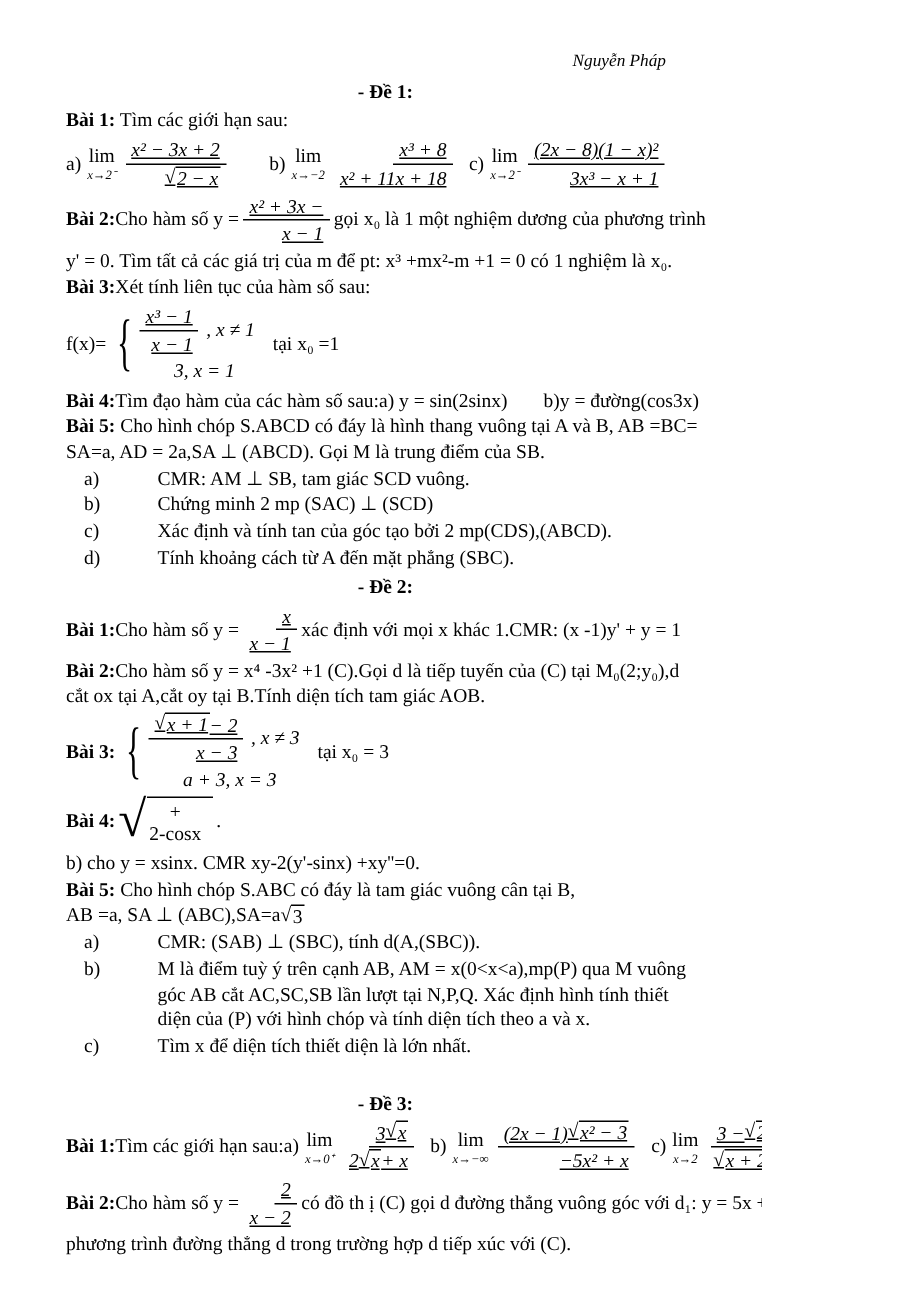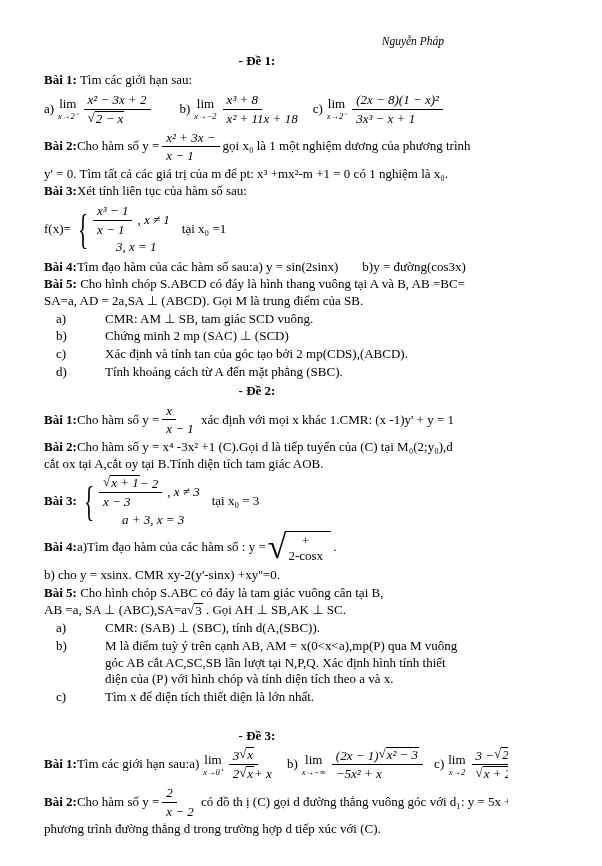--- a/index.html
+++ b/index.html
@@ -14,7 +14,7 @@
   .mathrow{display:flex;align-items:center;white-space:nowrap;margin:3px 0;}
   .lim{display:inline-flex;flex-direction:column;align-items:center;line-height:1;margin:0 3px 0 4px;justify-content:space-between;}
   .limsub{font-size:8.5px;font-style:italic;margin-top:2px;}
-  .frac{display:inline-flex;flex-direction:column;align-items:flex-start;margin:0 3px;font-style:italic;line-height:1.2;}
+  .frac{display:inline-flex;flex-direction:column;align-items:flex-end;margin:0 3px;font-style:italic;line-height:1.2;text-decoration:underline;}
   .frac .num{display:flex;align-items:flex-end;justify-content:center;border-bottom:1px solid #000;padding:0 4px 1px;}
   .frac .den{display:flex;align-items:flex-start;justify-content:center;padding:1px 4px 0;}
   .sqrt{display:inline-flex;align-items:flex-start;line-height:1.15;}

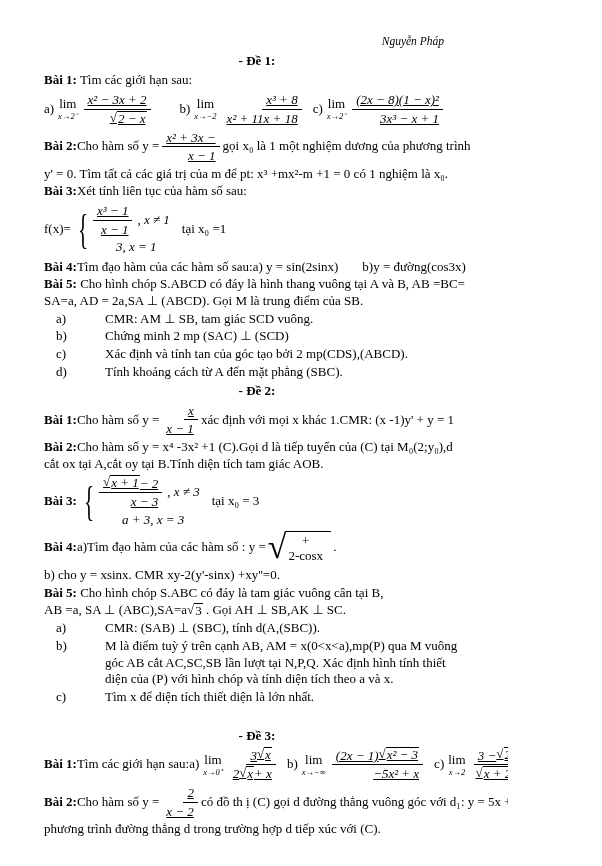--- a/index.html
+++ b/index.html
@@ -191,7 +191,6 @@
 
   <div class="mathrow">
     <span class="lbl">Bài 4:</span>
-    <span>a)Tìm đạo hàm của các hàm số : y = </span>
     <span class="bigsqrt">
       <span class="bigrad">√</span>
       <span class="bigarg">

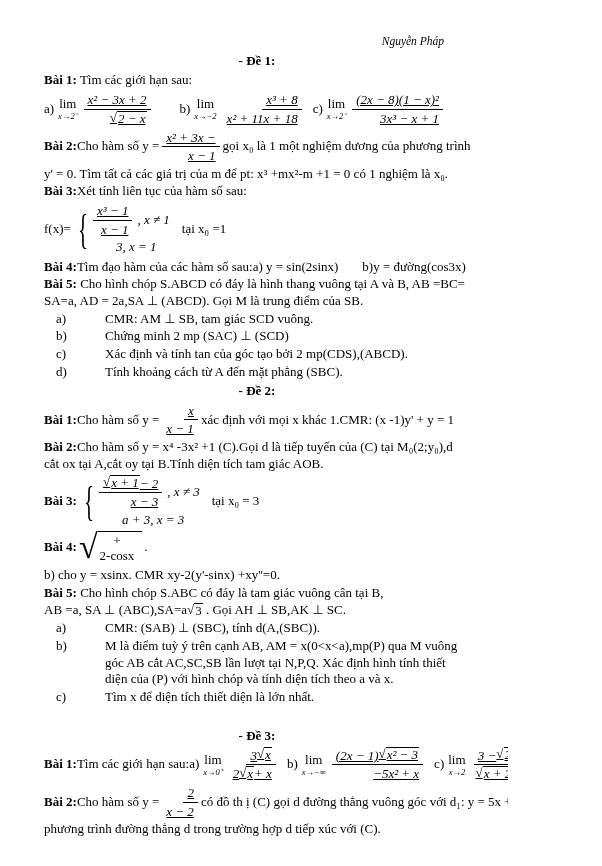--- a/index.html
+++ b/index.html
@@ -212,7 +212,7 @@
     <span>AB =a, SA ⊥ (ABC),SA=a</span><span class="sqrt">
         <span class="rad">√</span>
         <span class="arg">3</span>
-      </span><span> . Gọi AH ⊥ SB,AK ⊥ SC.</span>
+      </span>
   </div>
 
   <div class="list">

